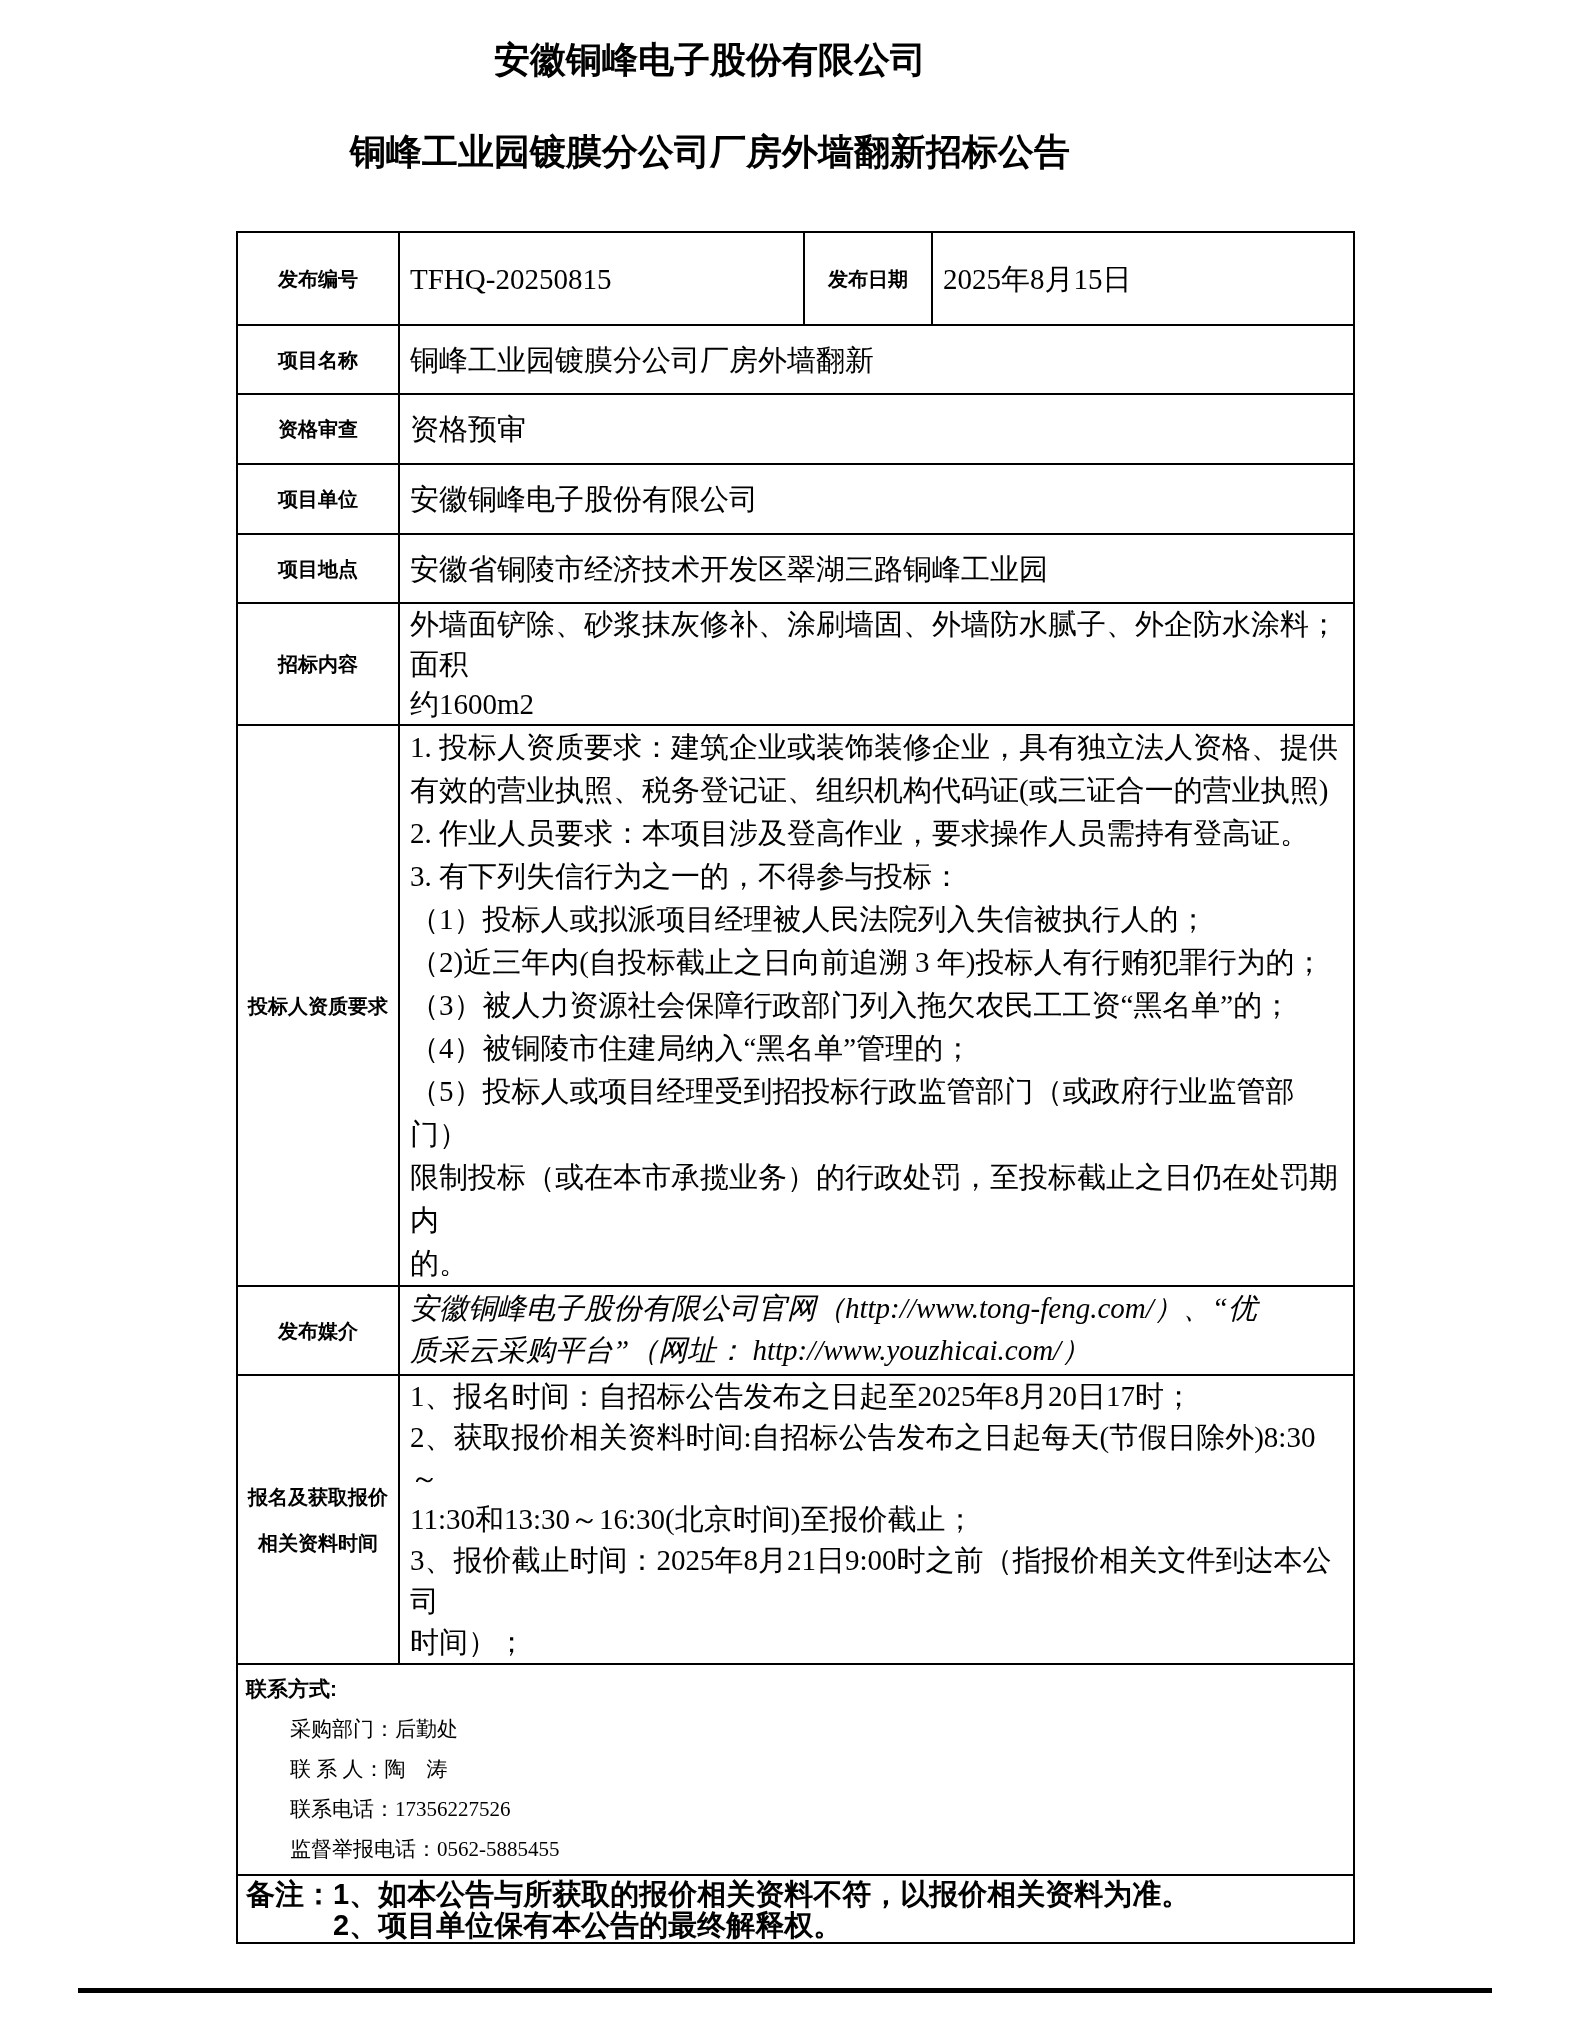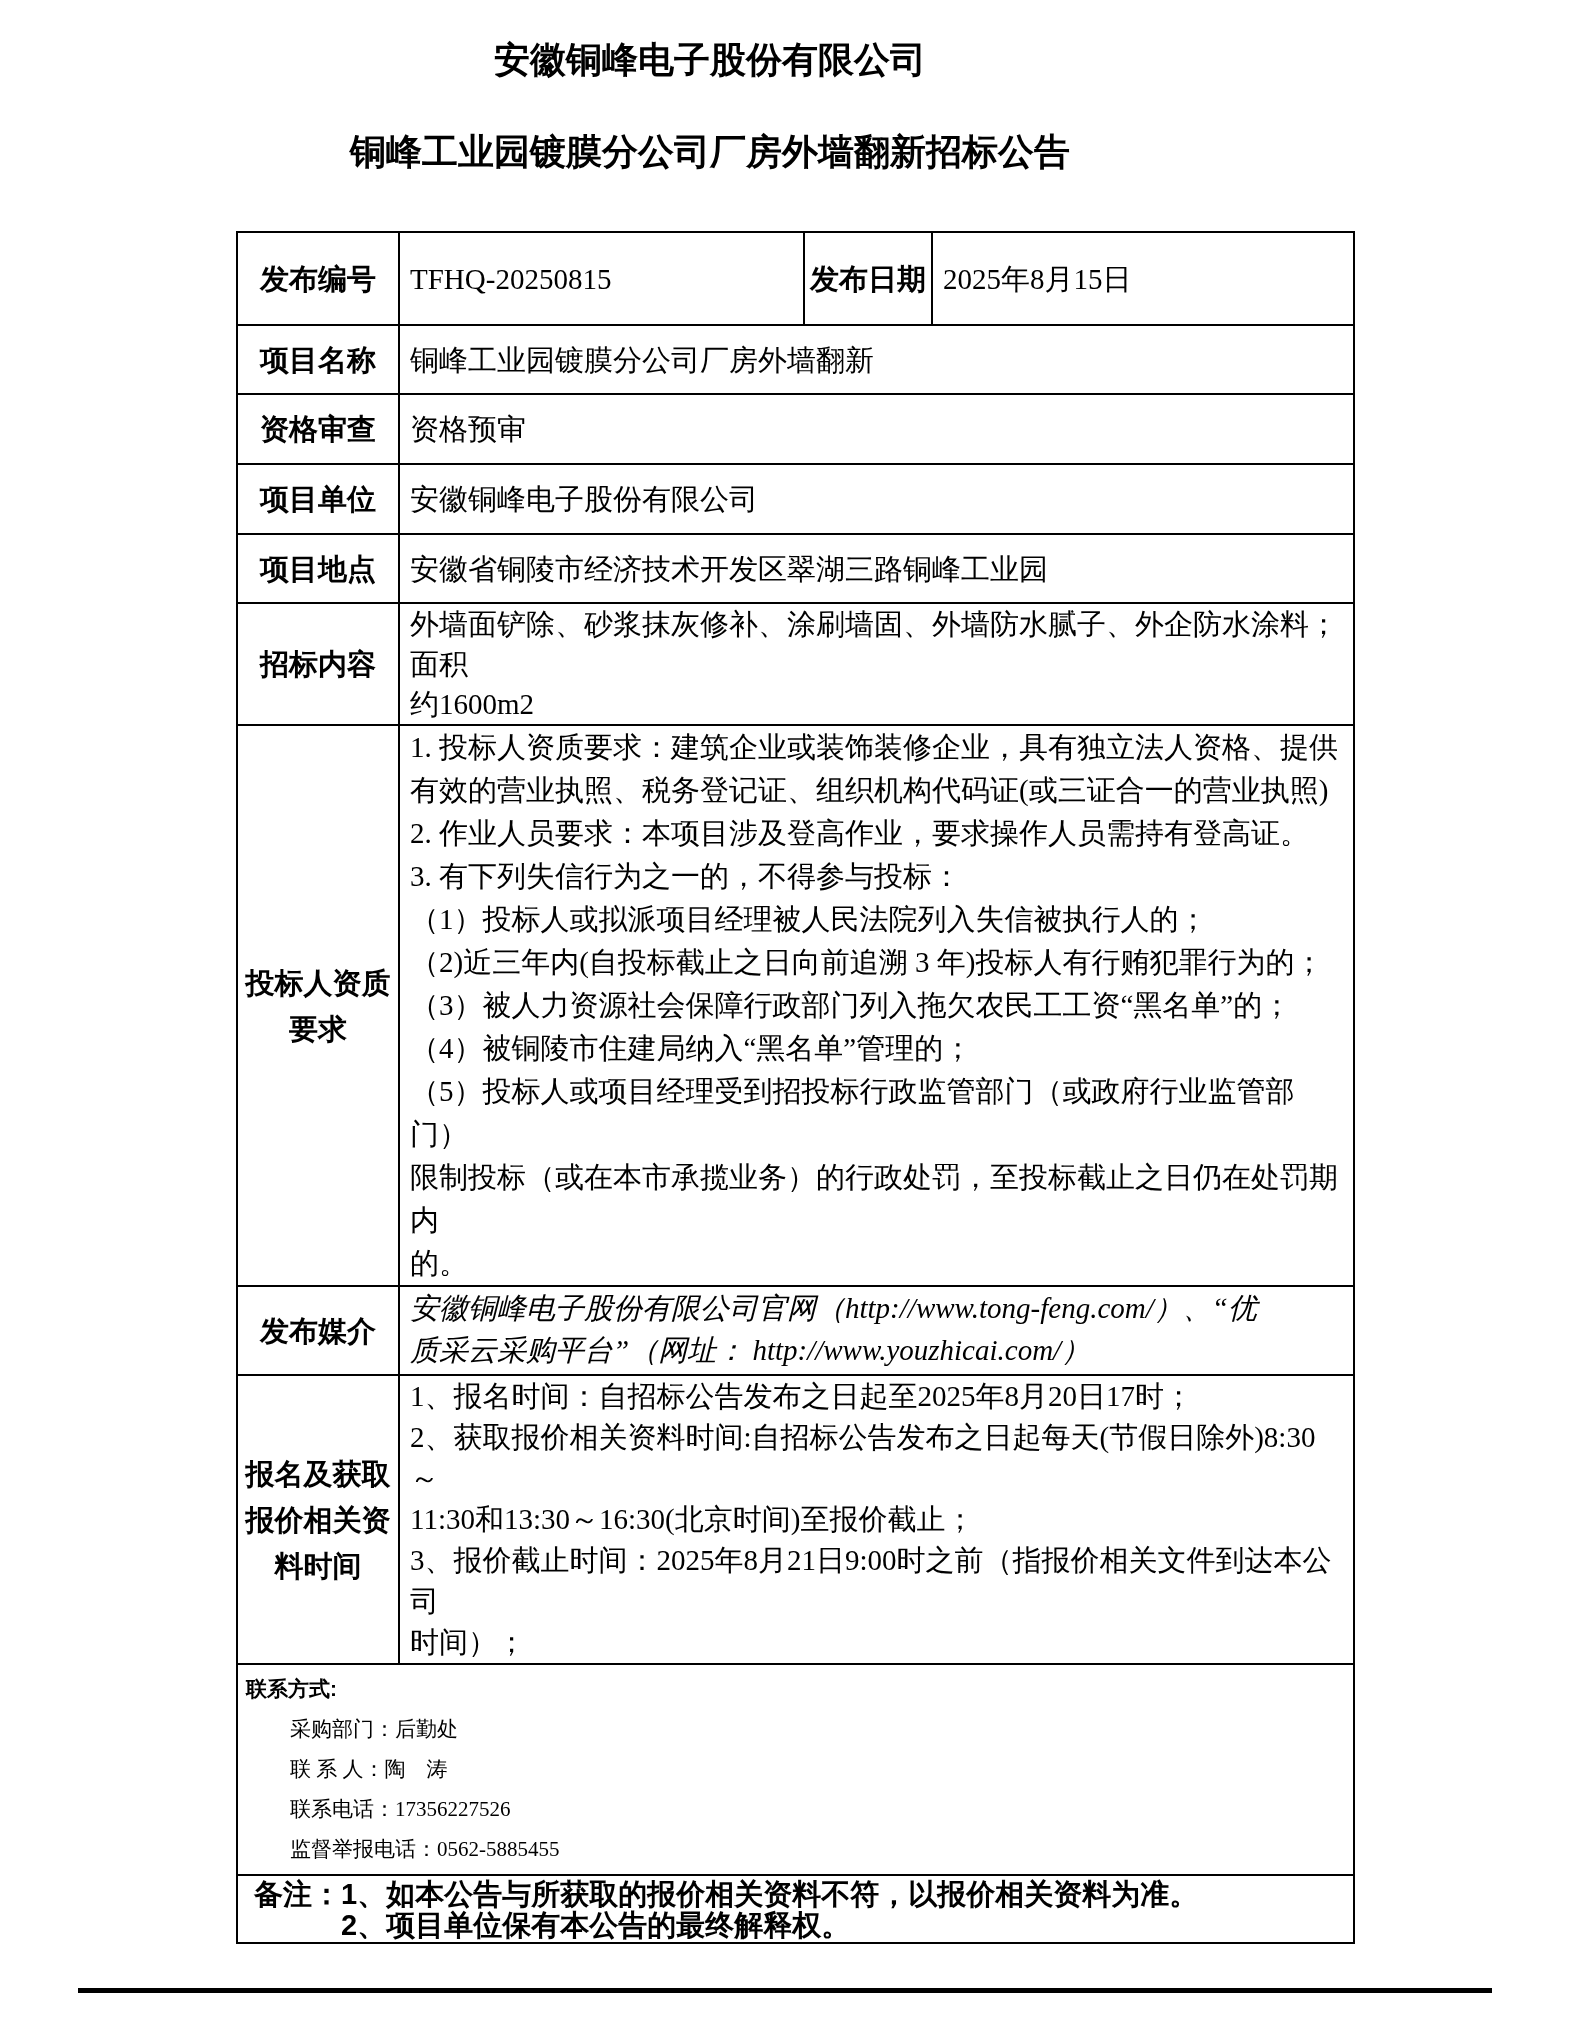--- a/index.html
+++ b/index.html
@@ -23,7 +23,7 @@
   td{border:2px solid #000;overflow:hidden;}
   td.lbl{
     font-family:"Liberation Sans","DejaVu Sans",sans-serif;
-    font-weight:bold;font-size:29px;line-height:46px;
+    font-weight:bold;font-size:20px;line-height:46px;
     text-align:center;vertical-align:middle;padding:0 4px;
   }
   td.val{

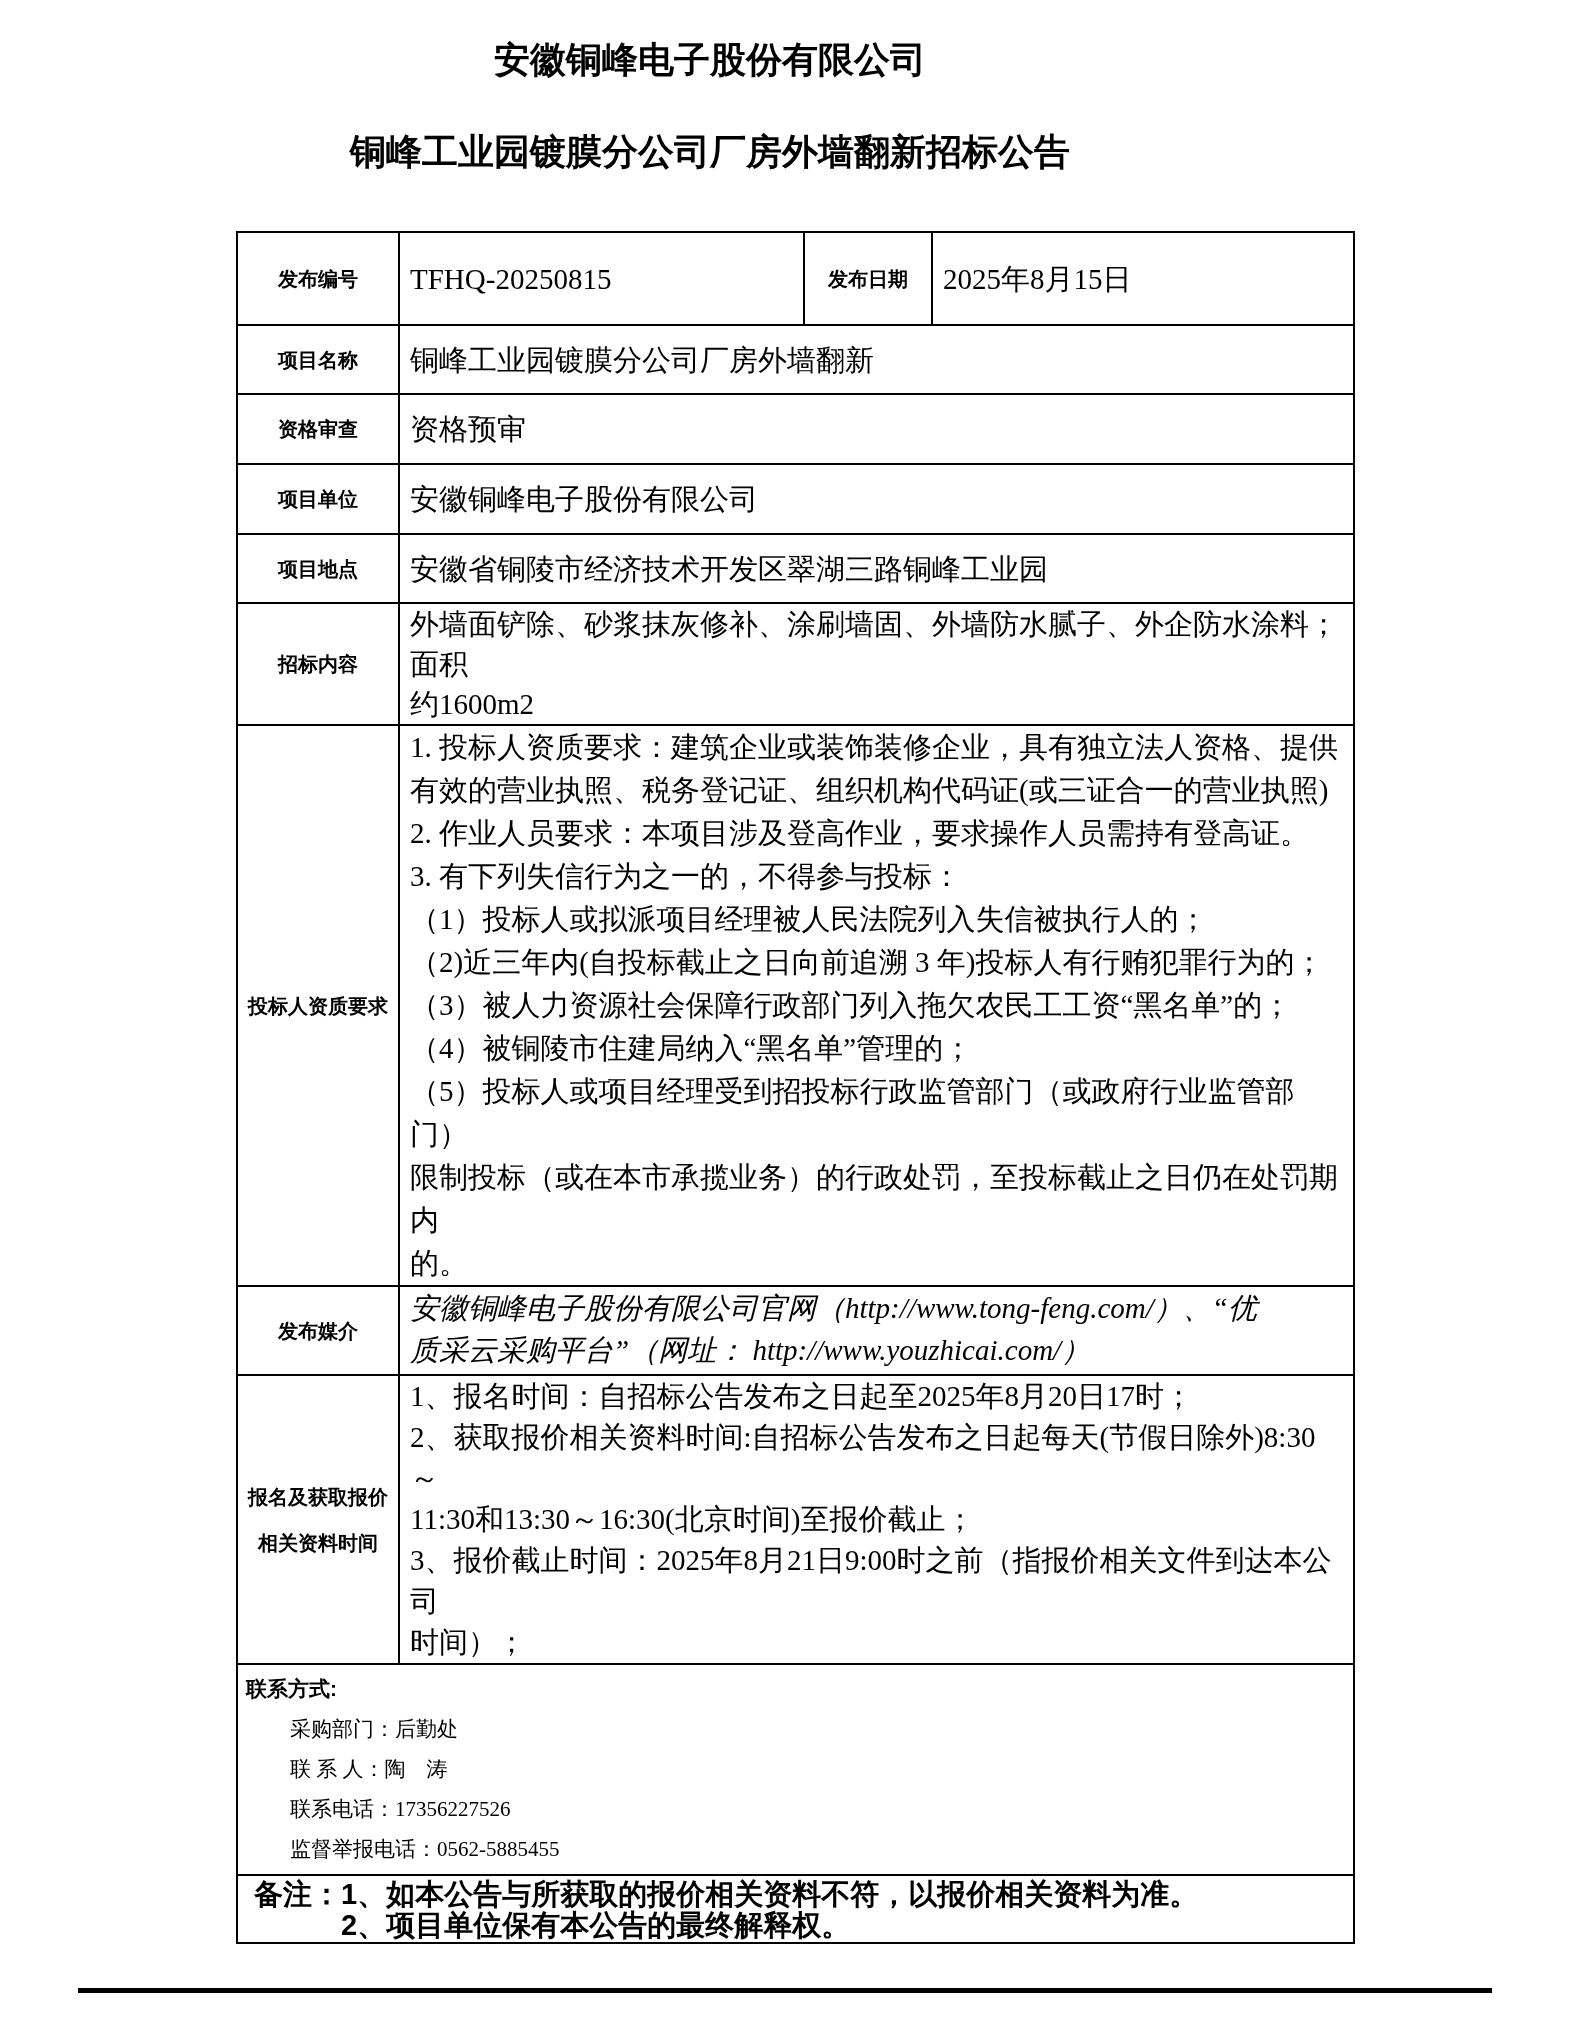--- a/index.html
+++ b/index.html
@@ -49,7 +49,7 @@
     font-family:"Liberation Sans","DejaVu Sans",sans-serif;
     font-weight:bold;font-size:29px;
   }
-  .remark-lines div{line-height:31px;white-space:pre-wrap;margin-left:8px;}
+  .remark-lines div{line-height:31px;white-space:pre-wrap;}
 
   .page-bottom-bar{
     position:absolute;left:78px;top:1988px;width:1414px;height:5px;

